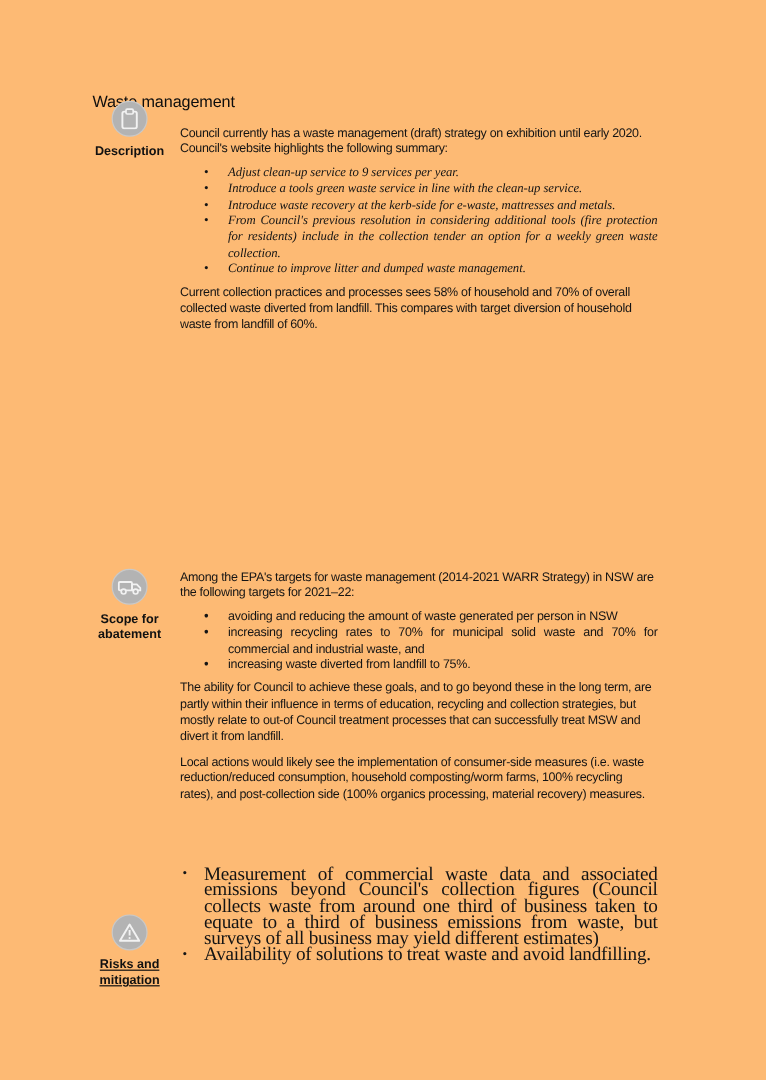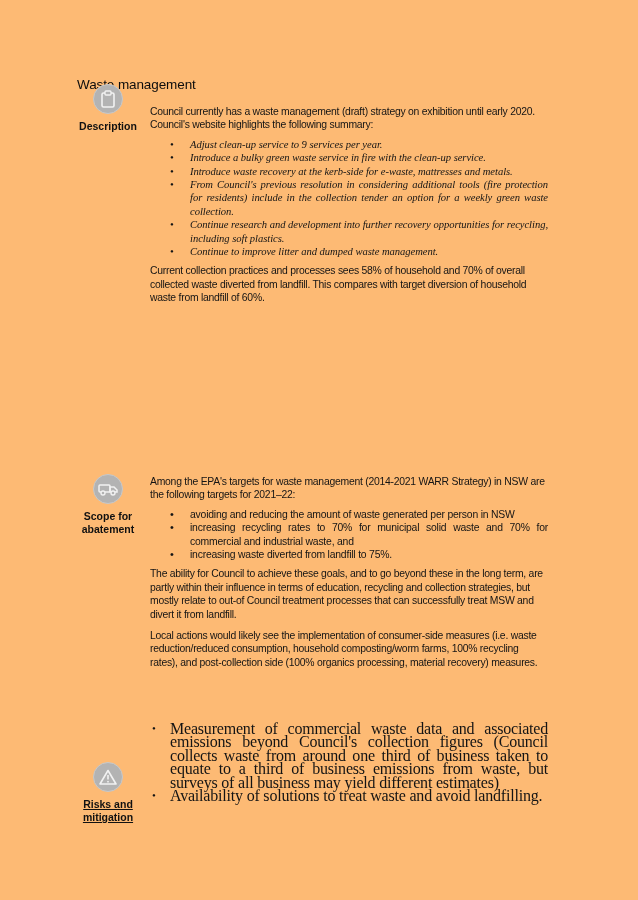--- a/index.html
+++ b/index.html
@@ -129,7 +129,7 @@
     <p>Council currently has a waste management (draft) strategy on exhibition until early 2020. Council's website highlights the following summary:</p>
     <ul class="blist italic">
       <li>Adjust clean-up service to 9 services per year.</li>
-      <li>Introduce a bulky green waste service in fire with the clean-up service.</li>
+      <li>Introduce a tools green waste service in line with the clean-up service.</li>
       <li>Introduce waste recovery at the kerb-side for e-waste, mattresses and metals.</li>
       <li>From Council's previous resolution in considering additional tools (fire protection for residents) include in the collection tender an option for a weekly green waste collection.</li>
       <li>Continue research and development into further recovery opportunities for recycling, including soft plastics.</li>

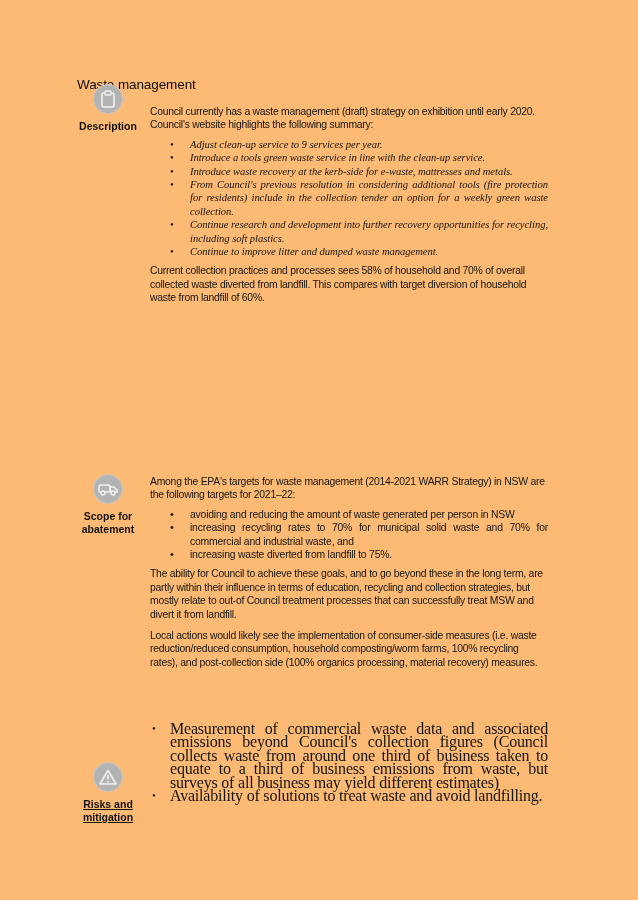--- a/index.html
+++ b/index.html
@@ -132,7 +132,6 @@
       <li>Introduce a tools green waste service in line with the clean-up service.</li>
       <li>Introduce waste recovery at the kerb-side for e-waste, mattresses and metals.</li>
       <li>From Council's previous resolution in considering additional tools (fire protection for residents) include in the collection tender an option for a weekly green waste collection.</li>
-      <li>Continue research and development into further recovery opportunities for recycling, including soft plastics.</li>
       <li>Continue to improve litter and dumped waste management.</li>
     </ul>
     <p>Current collection practices and processes sees 58% of household and 70% of overall collected waste diverted from landfill. This compares with target diversion of household waste from landfill of 60%.</p>

